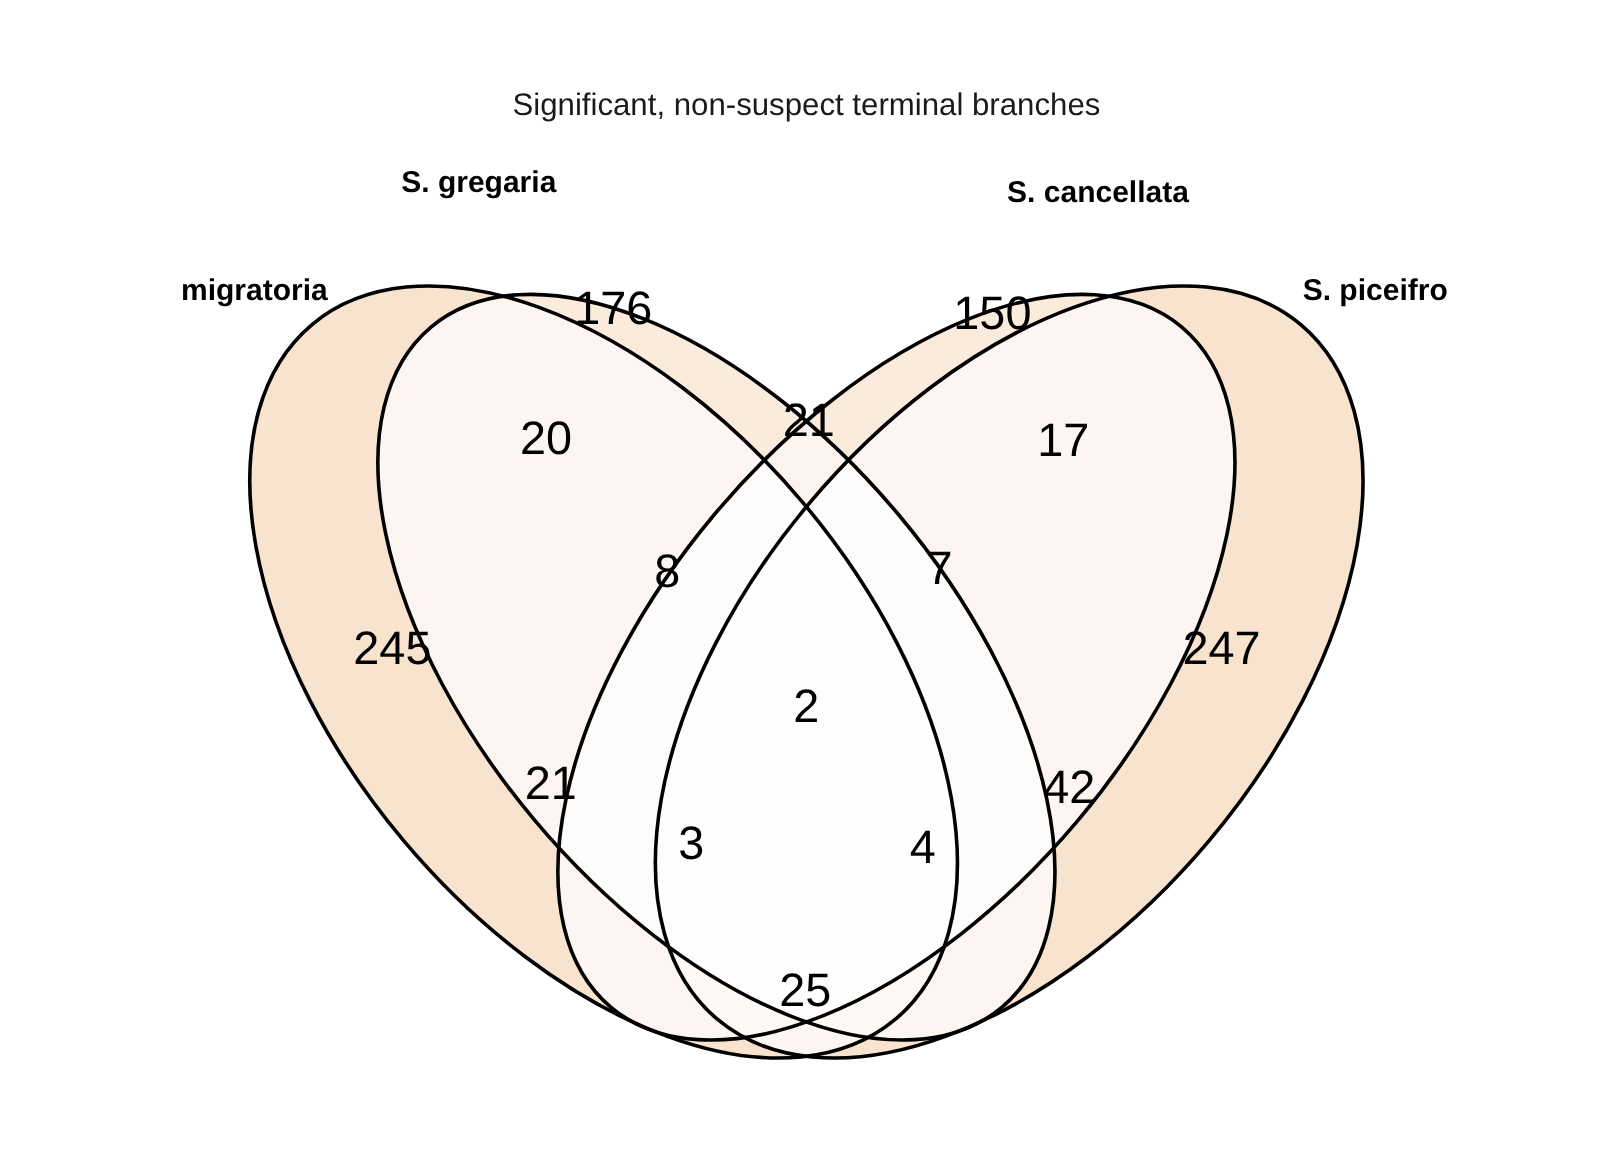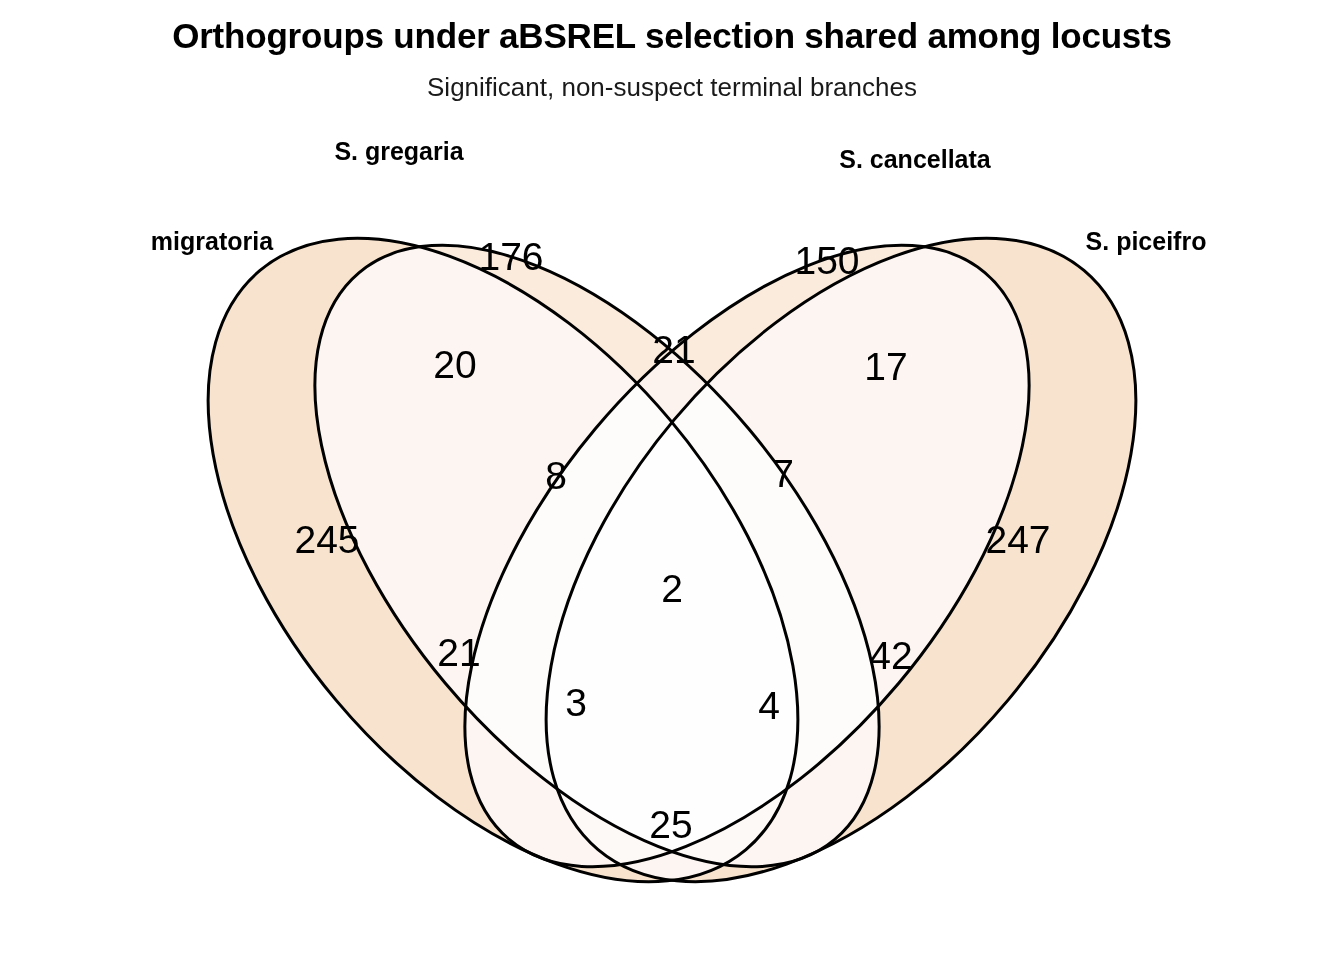--- a/index.html
+++ b/index.html
@@ -72,7 +72,6 @@
 
 <div id="venn-figure">
 
-  <div class="fig-title">Orthogroups under aBSREL selection shared among locusts</div>
 
   <div class="fig-subtitle">Significant, non-suspect terminal branches</div>
 

